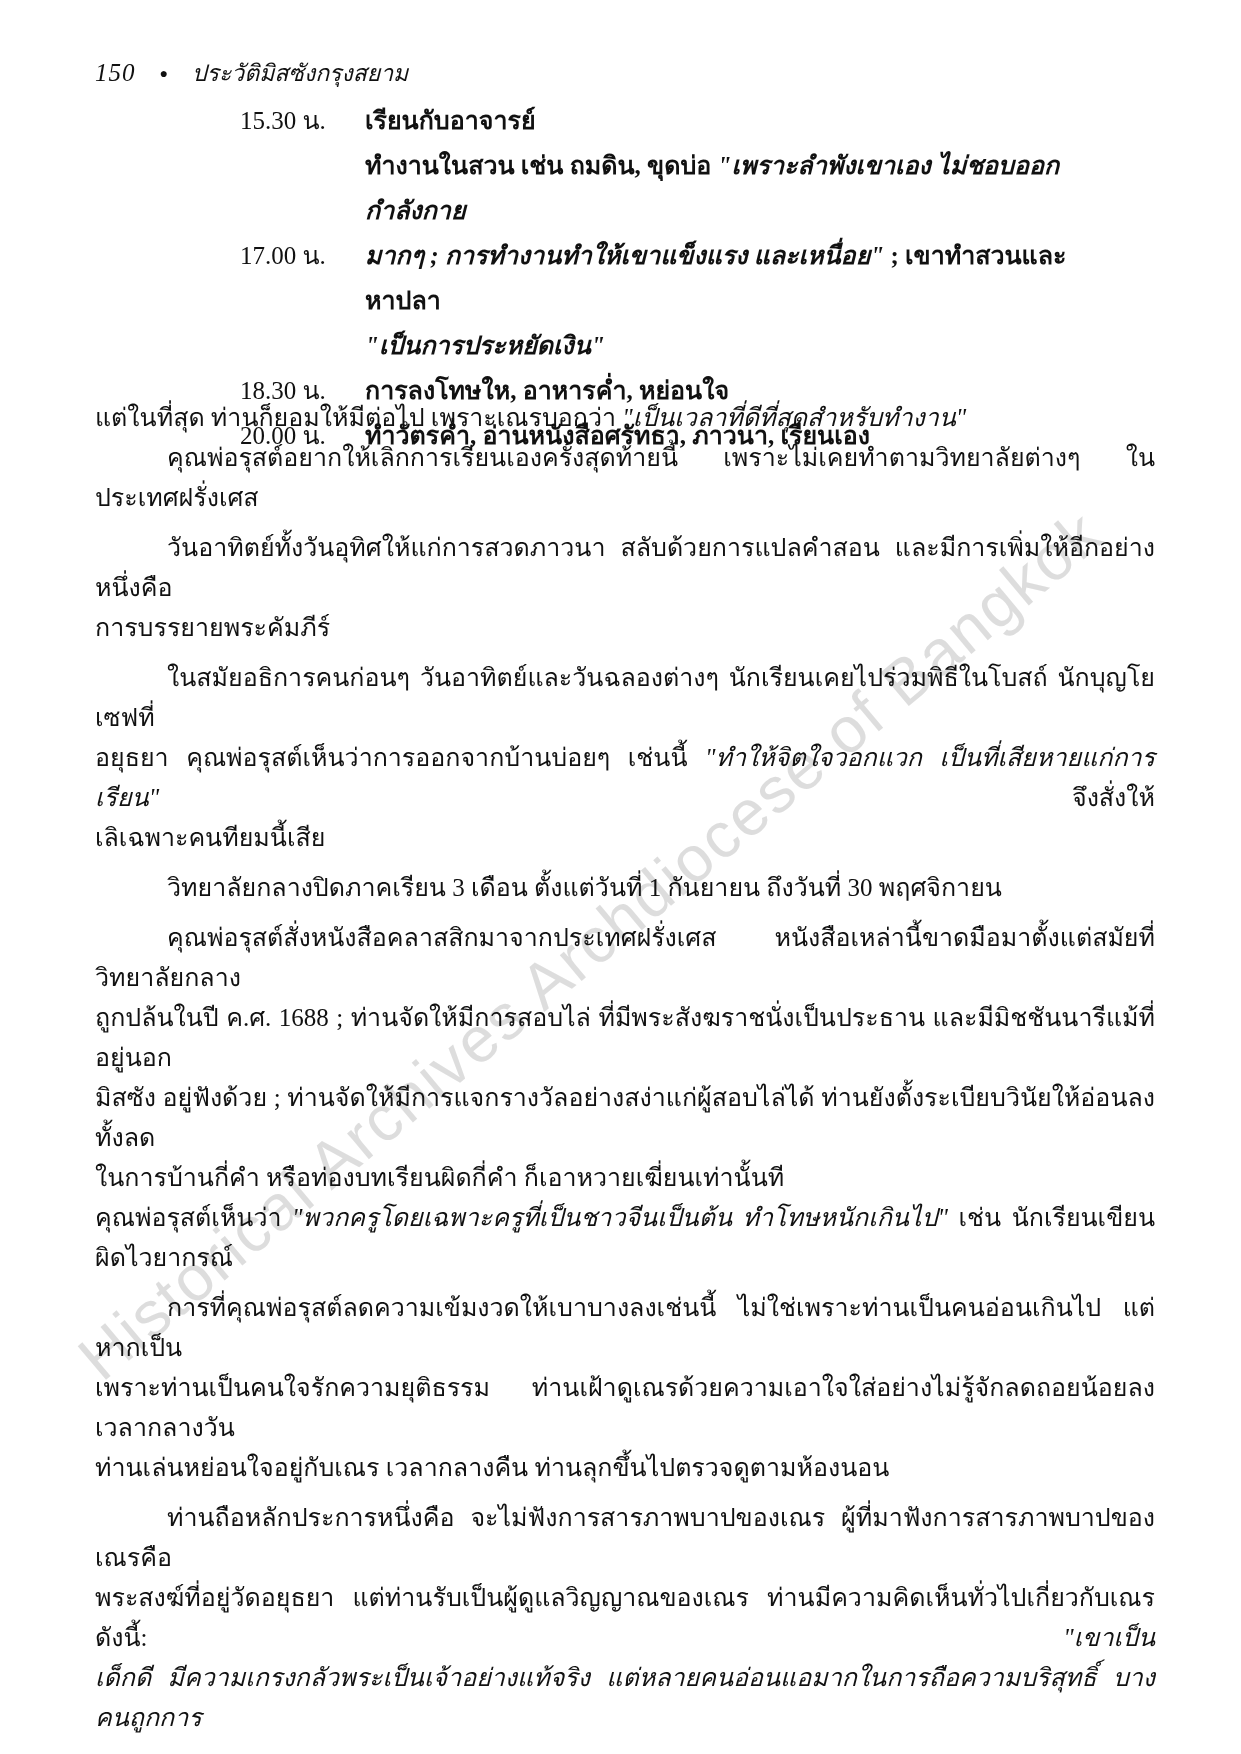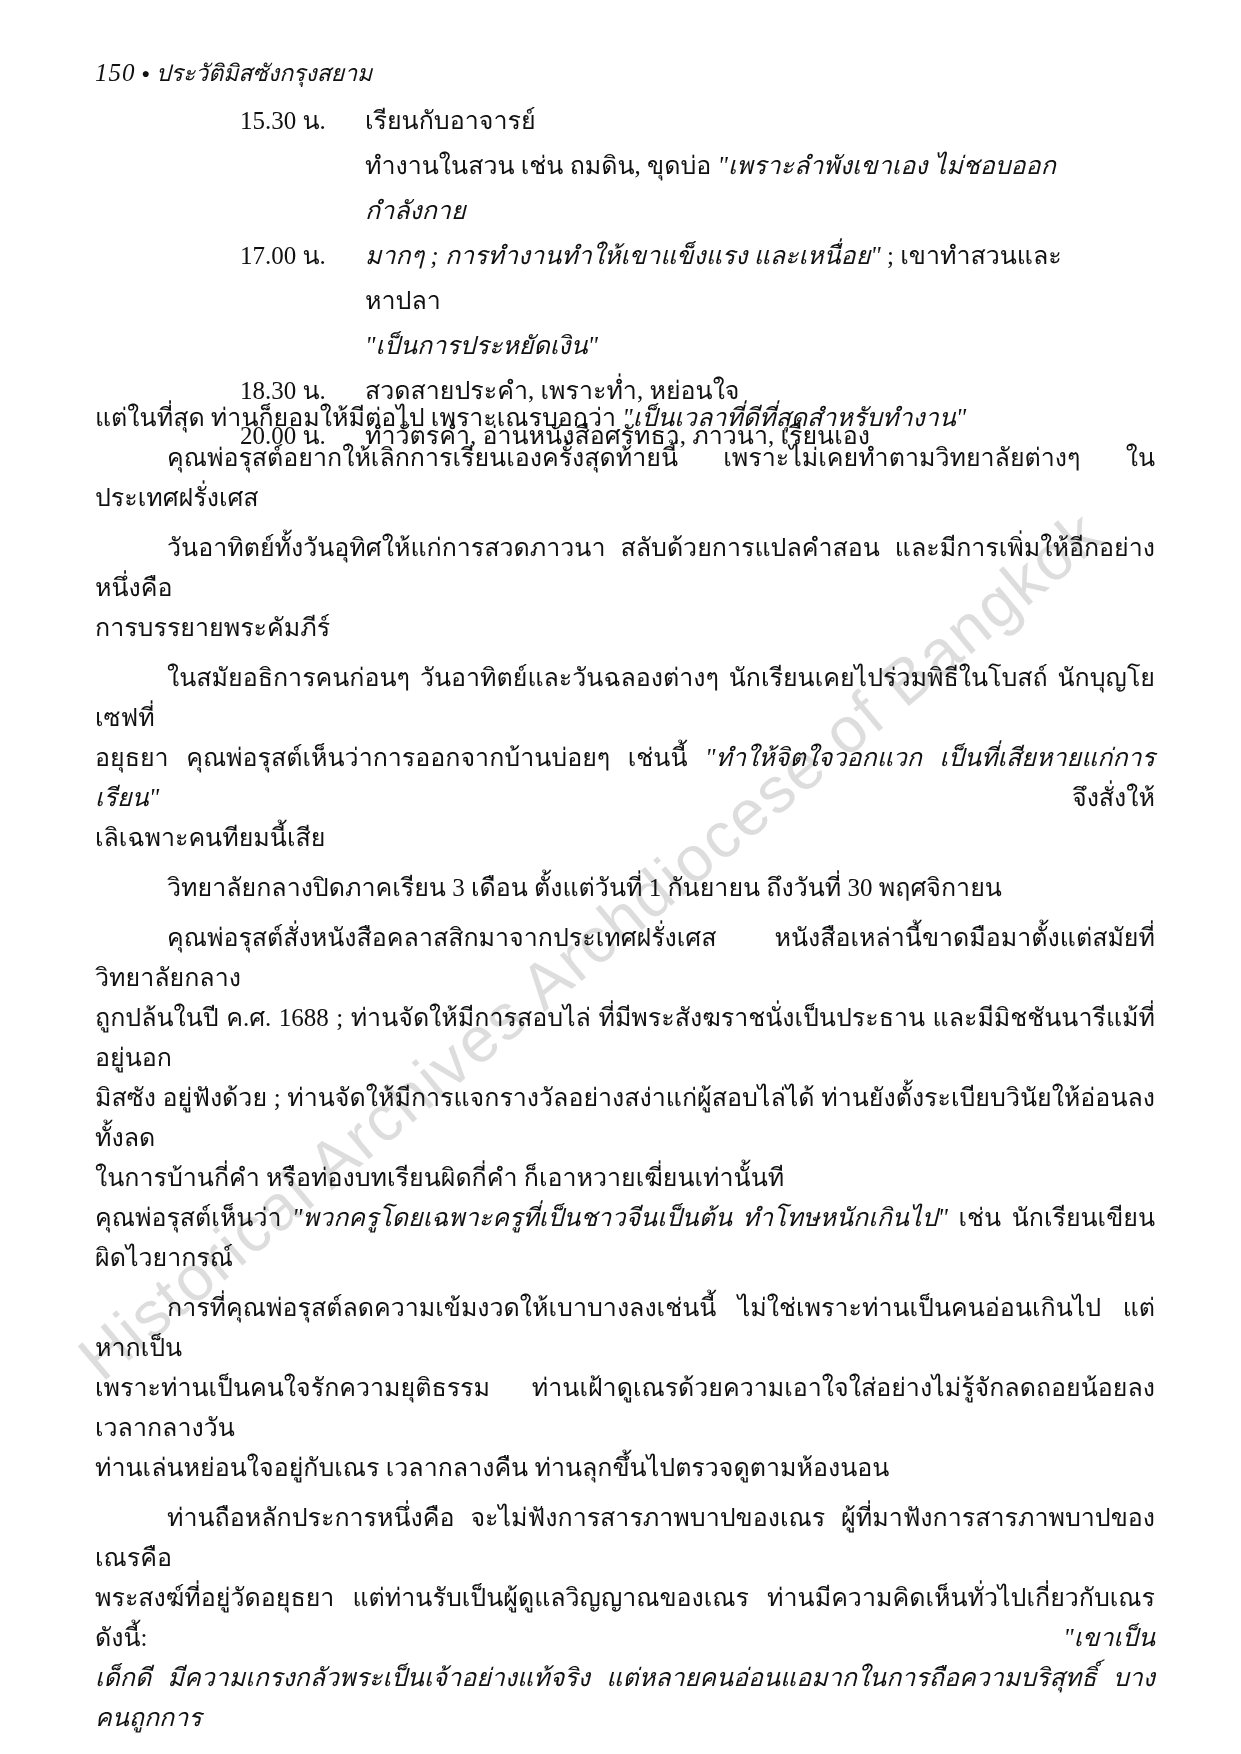--- a/index.html
+++ b/index.html
@@ -25,7 +25,7 @@
   
   .page-header{
     position:absolute;top:55px;left:95px;
-    display:flex;align-items:center;gap:6px;
+    display:flex;align-items:center;gap:24px;
     font-style:italic;font-size:23px;
   }
   .page-num{font-size:25px;letter-spacing:1px;}

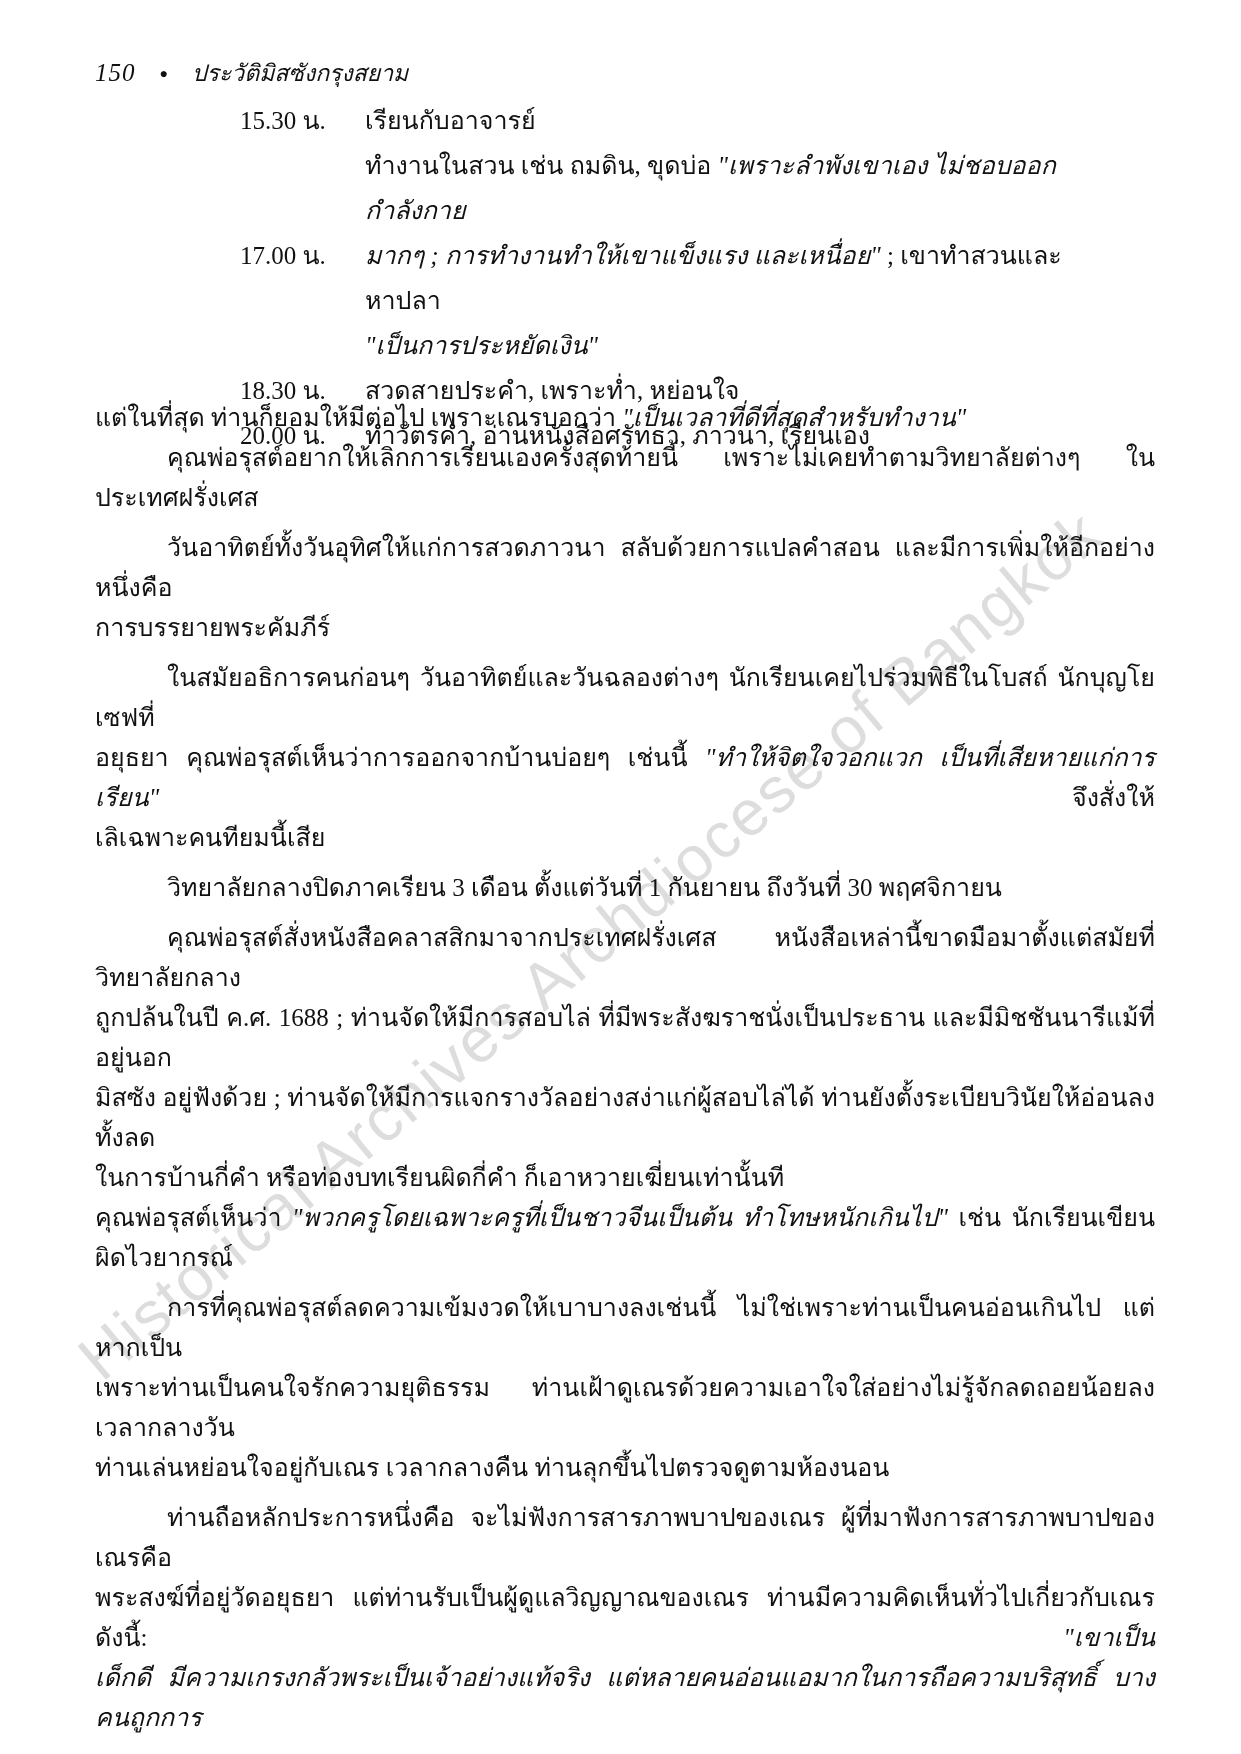--- a/index.html
+++ b/index.html
@@ -38,7 +38,7 @@
   .sched-row{display:flex;align-items:center;}
   .sched-time{width:125px;flex:0 0 125px;line-height:45px;}
   .sched-desc{flex:1;line-height:45px;}
-  .sched-line{line-height:45px;}
+  .sched-line{line-height:45px;font-weight:bold;}
   
   .body-text{
     position:absolute;top:398px;left:95px;width:1060px;

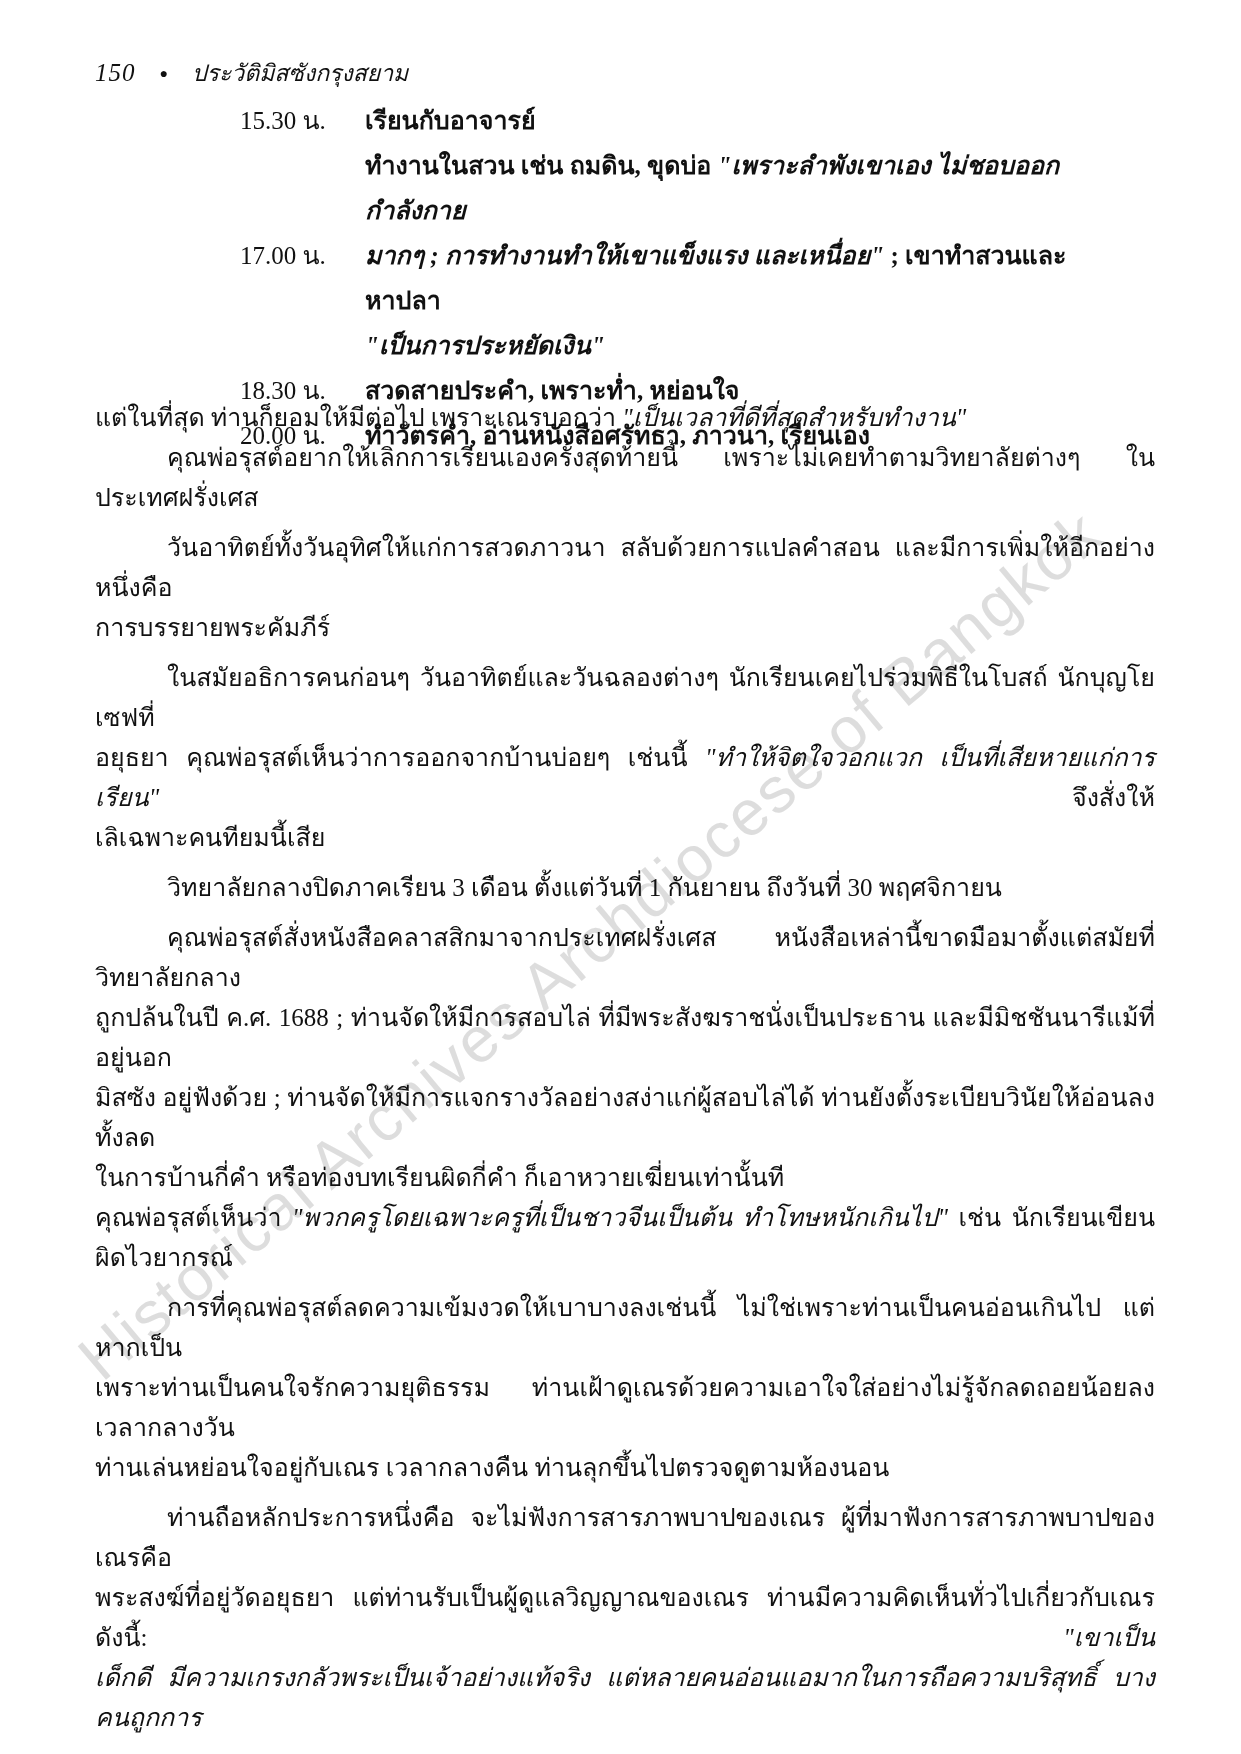--- a/index.html
+++ b/index.html
@@ -83,7 +83,7 @@
         <div class="sched-row">
           <div class="sched-time">18.30  น.</div>
           <div class="sched-desc">
-            <div class="sched-line"><span>สวดสายประคำ, เพราะท่ำ, หย่อนใจ</span></div>
+            <div class="sched-line"><span>การลงโทษให, อาหารค่ำ, หย่อนใจ</span></div>
           </div>
         </div>
         <div class="sched-row">

